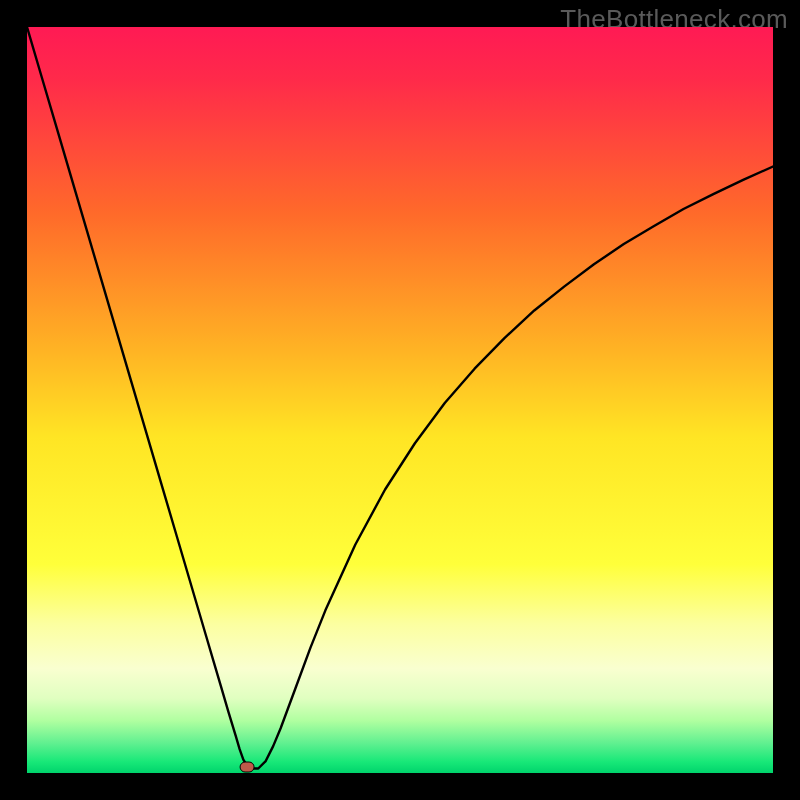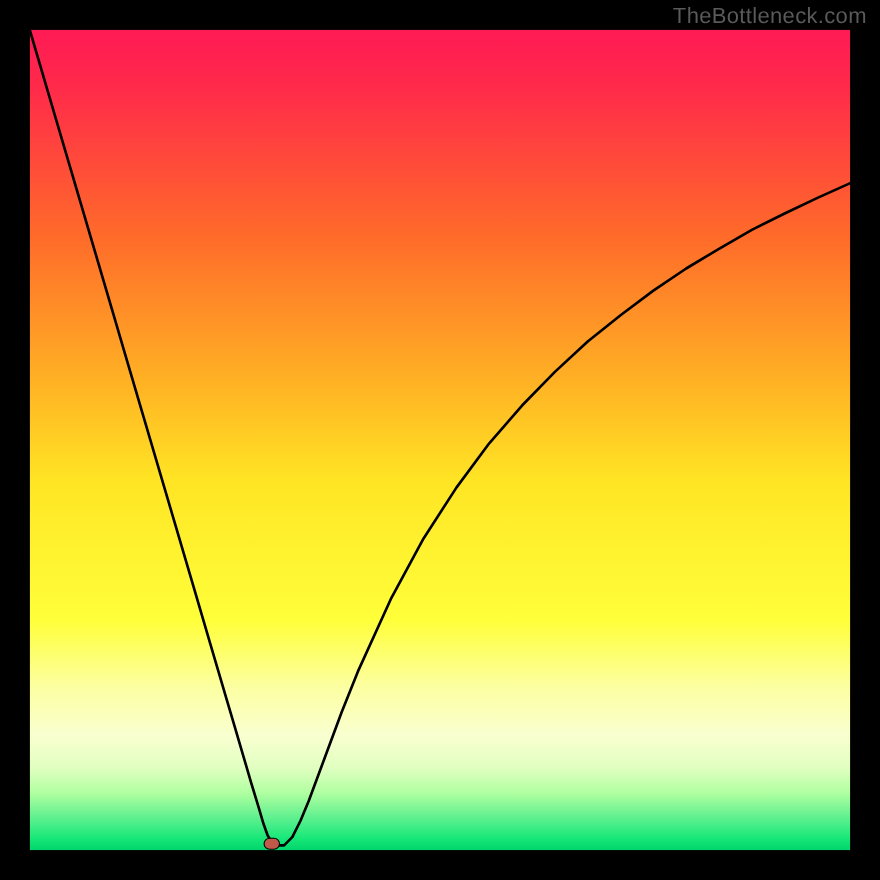--- a/index.html
+++ b/index.html
@@ -21,7 +21,7 @@
     top: 4px;
     right: 12px;
     color: #5a5a5a;
-    font-size: 20px;
+    font-size: 26px;
     font-weight: 500;
     letter-spacing: 0.3px;
   }

